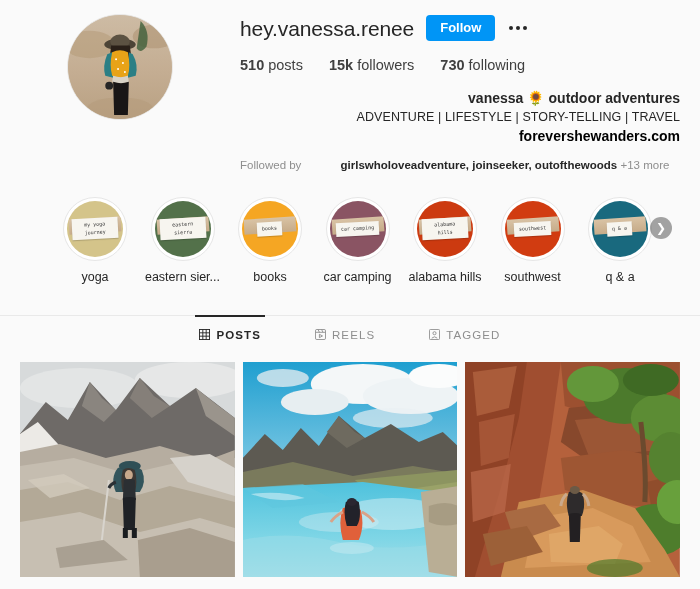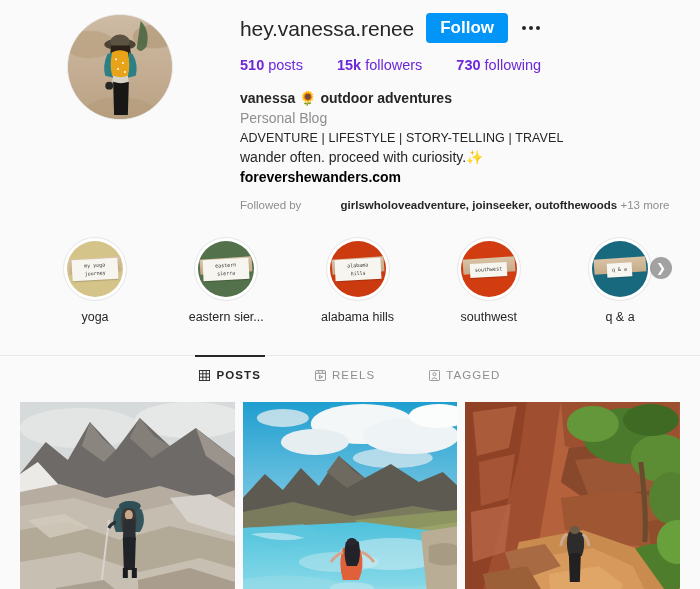--- a/index.html
+++ b/index.html
@@ -30,7 +30,7 @@
   }
   .follow-btn {
     background: #0095f6; color: #fff; border: none; border-radius: 4px;
-    font-size: 17px; font-weight: bold; padding: 5px 14px;
+    font-size: 13px; font-weight: bold; padding: 5px 14px;
     cursor: pointer; line-height: 1.2;
   }
   .dots-btn {

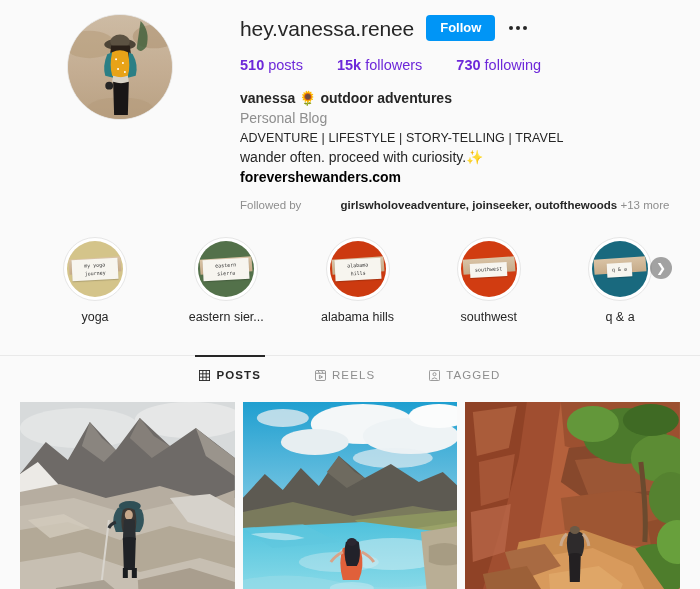--- a/index.html
+++ b/index.html
@@ -39,7 +39,7 @@
   }
   .dots-btn i { width: 4px; height: 4px; border-radius: 50%; background: #262626; display: block; }
 
-  .row-stats { display: flex; gap: 34px; margin-top: 13px; font-size: 14.5px; color: #6d28d9; align-items: flex-end; }
+  .row-stats { display: flex; gap: 26px; margin-top: 13px; font-size: 14.5px; color: #404040; align-items: flex-end; }
   .row-stats b { font-weight: bold; }
   .stat { cursor: pointer; }
 

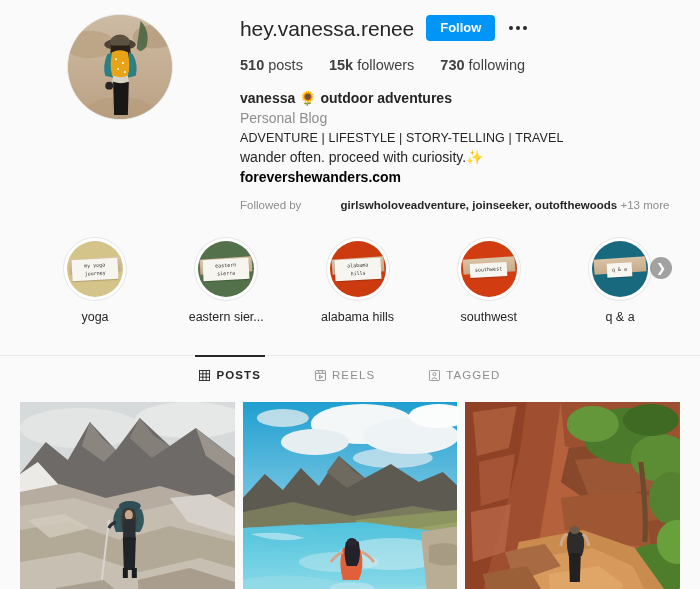--- a/index.html
+++ b/index.html
@@ -43,7 +43,7 @@
   .row-stats b { font-weight: bold; }
   .stat { cursor: pointer; }
 
-  .bio { margin-top: 15px; font-size: 14px; color: #262626; line-height: 1.45; }
+  .bio { margin-top: 15px; font-size: 14px; color: #262626; line-height: 1.45; text-align: right; }
   .bio-name { font-weight: bold; }
   .bio-cat { color: #8e8e8e; font-weight: normal; }
   .bio-tags { letter-spacing: 0.1px; font-size: 12.5px; }

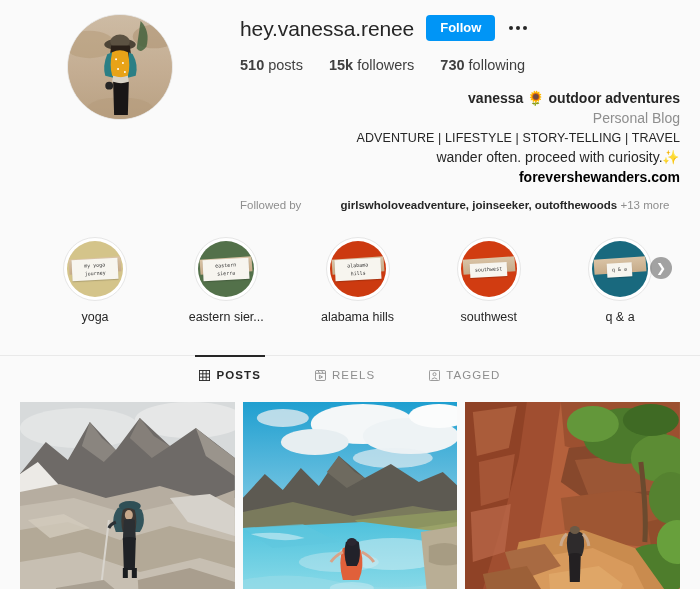--- a/index.html
+++ b/index.html
@@ -173,7 +173,6 @@
 
       <div class="bio">
         <div class="bio-name">vanessa 🌻 outdoor adventures</div>
-        <div class="bio-cat">Personal Blog</div>
         <div class="bio-tags">ADVENTURE | LIFESTYLE | STORY-TELLING | TRAVEL</div>
         <div>wander often. proceed with curiosity.✨</div>
         <a class="bio-link" href="#">forevershewanders.com</a>

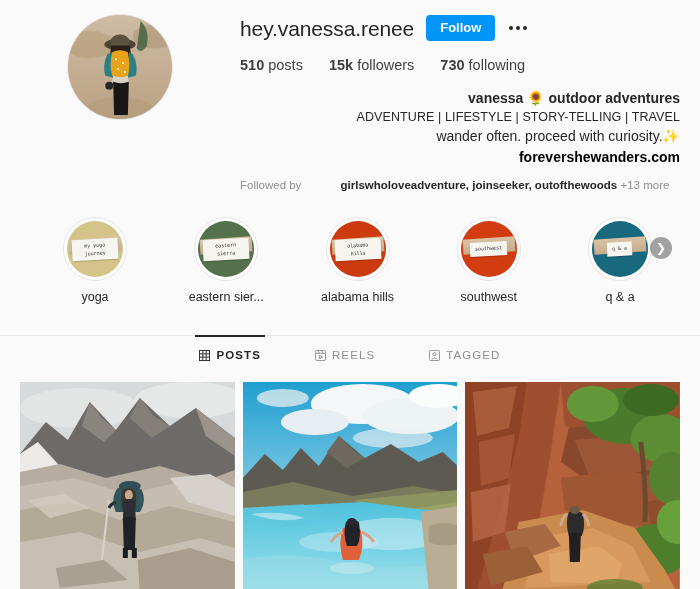--- a/index.html
+++ b/index.html
@@ -174,7 +174,6 @@
       <div class="bio">
         <div class="bio-name">vanessa 🌻 outdoor adventures</div>
         <div class="bio-tags">ADVENTURE | LIFESTYLE | STORY-TELLING | TRAVEL</div>
-        <div>wander often. proceed with curiosity.✨</div>
         <a class="bio-link" href="#">forevershewanders.com</a>
       </div>
 

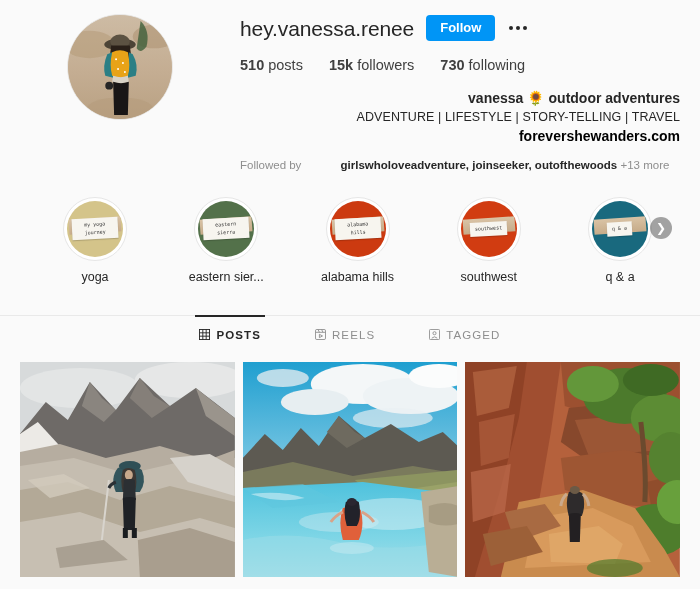--- a/index.html
+++ b/index.html
@@ -208,6 +208,15 @@
       <div class="hl-label">eastern sier...</div>
     </div>
 
+    <div class="hl">
+      <div class="hl-ring">
+        <div class="hl-cover" style="background:#f5a623">
+          <span class="tape"></span>
+          <span class="hl-card">books</span>
+        </div>
+      </div>
+      <div class="hl-label">books</div>
+    </div>
 
 
     <div class="hl">

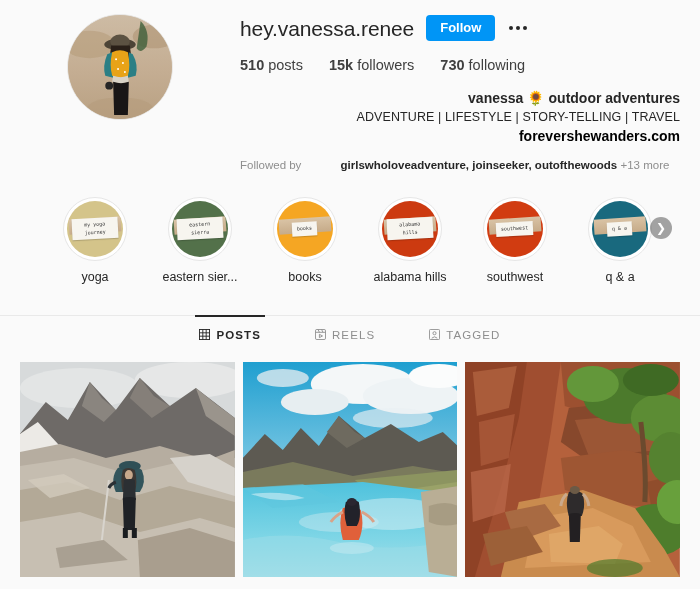--- a/index.html
+++ b/index.html
@@ -218,6 +218,15 @@
       <div class="hl-label">books</div>
     </div>
 
+    <div class="hl">
+      <div class="hl-ring">
+        <div class="hl-cover" style="background:#8a5463">
+          <span class="tape"></span>
+          <span class="hl-card">car camping</span>
+        </div>
+      </div>
+      <div class="hl-label">car camping</div>
+    </div>
 
     <div class="hl">
       <div class="hl-ring">

